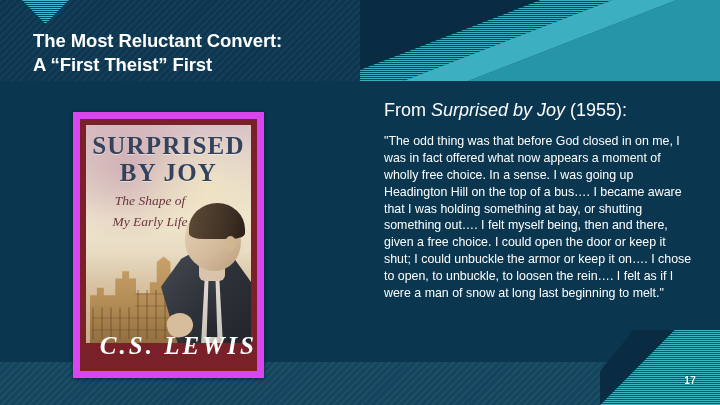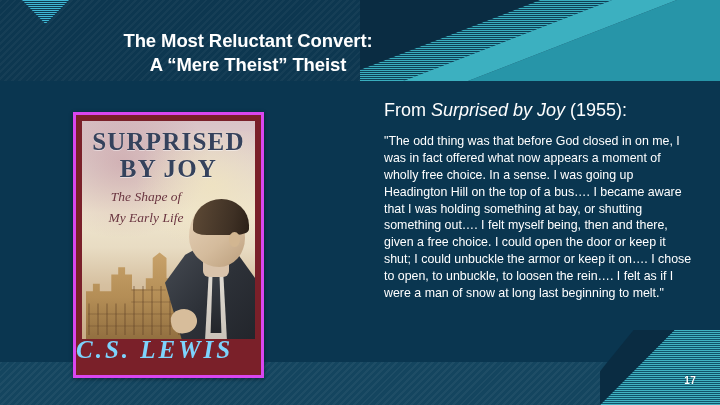--- a/index.html
+++ b/index.html
@@ -169,7 +169,6 @@
     line-height: 1.28;
     letter-spacing: -0.1px;
     z-index: 6;
-    text-align: center;
   }
   .title-line { display: block; white-space: nowrap; }
 

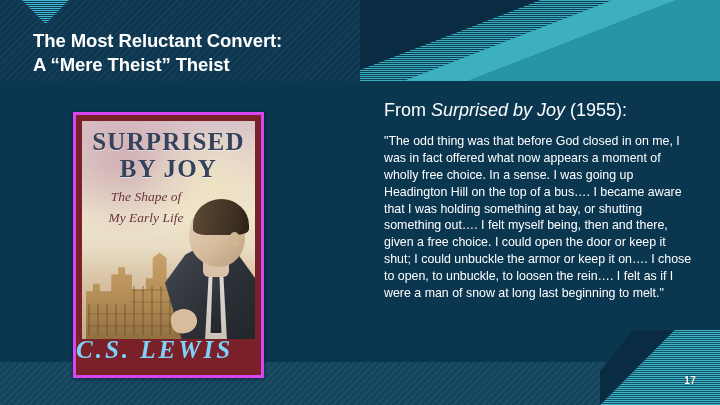--- a/index.html
+++ b/index.html
@@ -393,7 +393,7 @@
 
   <div class="title">
     <span class="title-line">The Most Reluctant Convert:</span>
-    <span class="title-line">A “Mere Theist” Theist</span>
+    <span class="title-line">A “First Theist” First</span>
   </div>
 
   <div class="book">

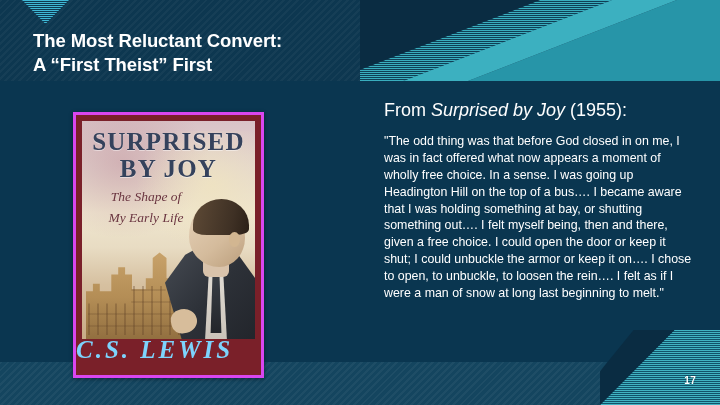--- a/index.html
+++ b/index.html
@@ -182,7 +182,7 @@
     background: #7a2029;
     box-shadow: 0 1px 4px rgba(0,0,0,0.45);
     overflow: hidden;
-    border: 3px solid #d946ef;
+    border: 7px solid #d946ef;
     box-sizing: border-box;
     padding-left: 32px;
   }

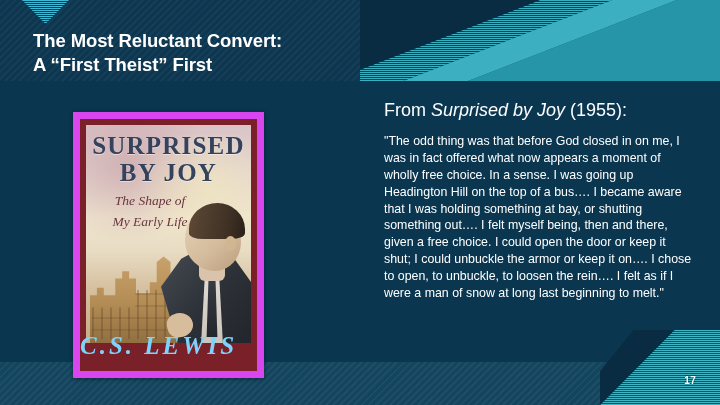--- a/index.html
+++ b/index.html
@@ -340,8 +340,8 @@
     left: 0; right: 0; bottom: 5px;
     height: 40px;
     line-height: 40px;
-    text-align: left;
-    color: #7dd3fc;
+    text-align: right;
+    color: #ffffff;
     font-family: "Liberation Serif", serif;
     font-size: 25px;
     font-weight: bold;

